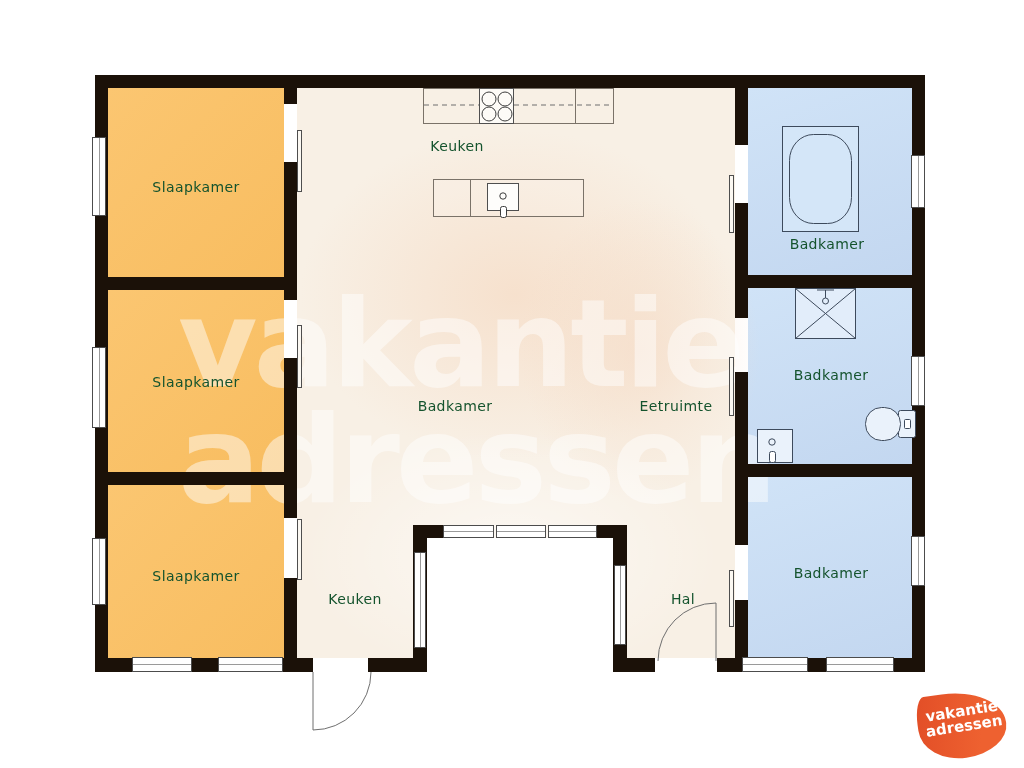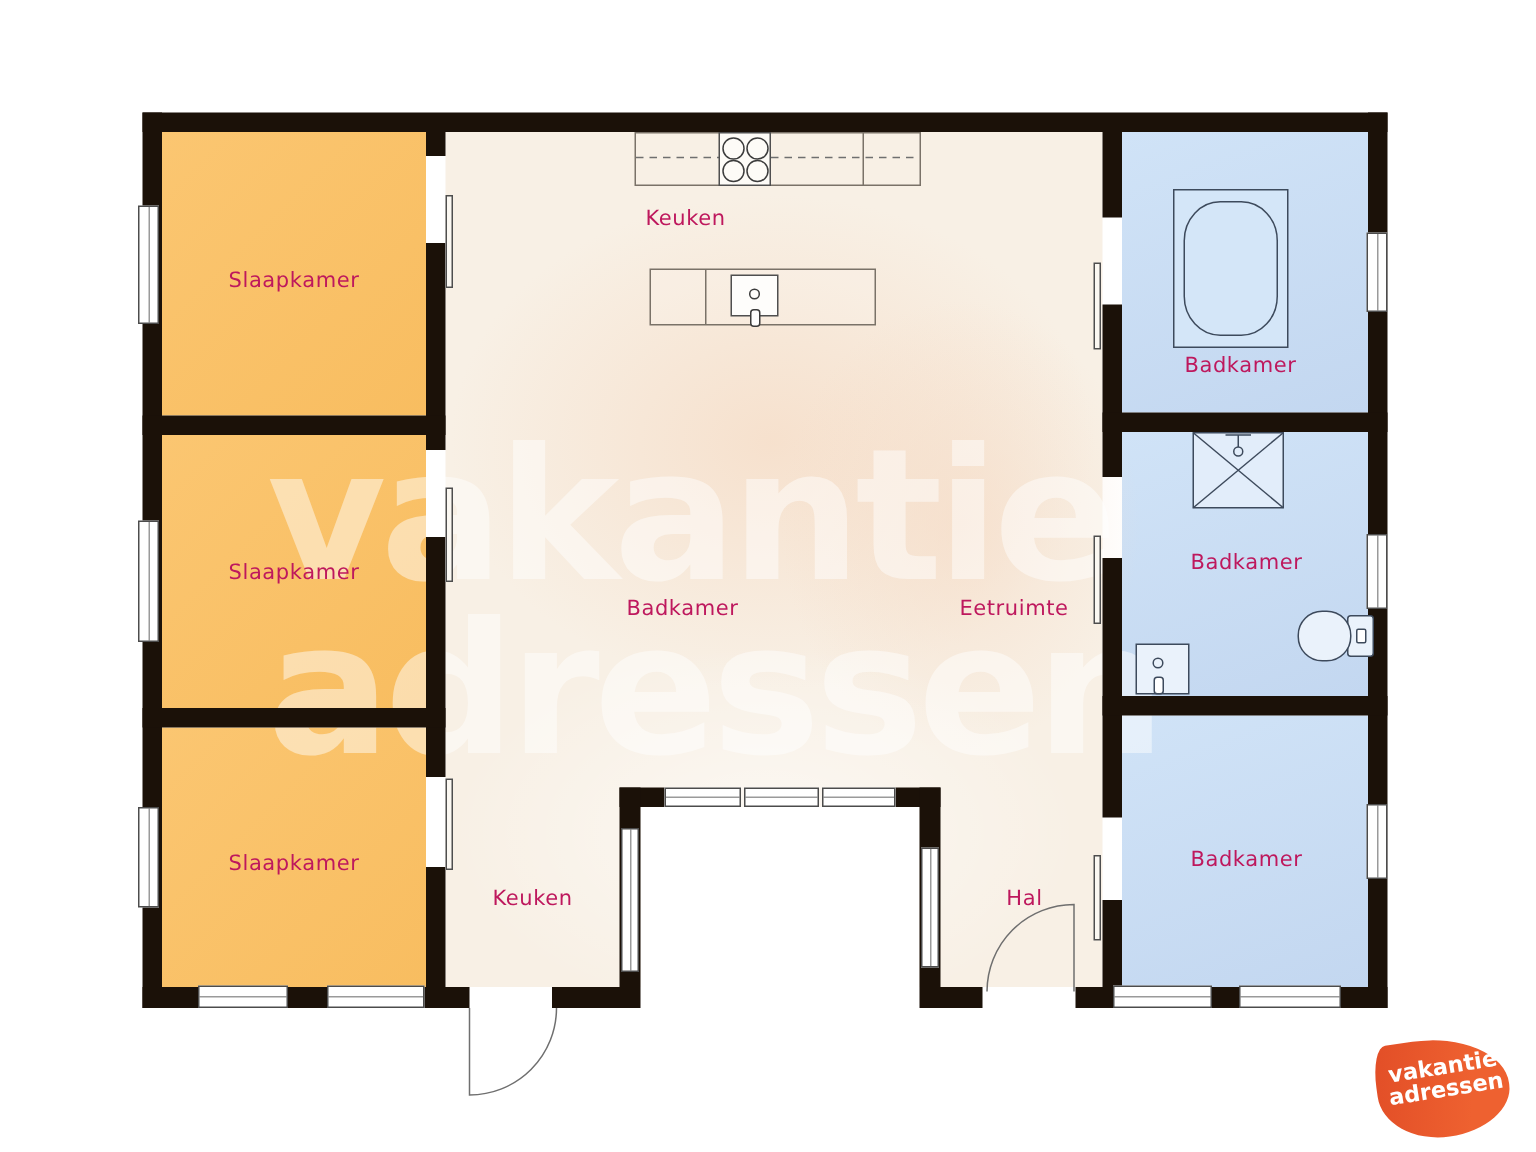--- a/index.html
+++ b/index.html
@@ -24,7 +24,7 @@
   .door-leaf{position:absolute;z-index:6;background:#FBF8F2;border:1px solid #4e4e4e;box-sizing:border-box;}
   .fixtures{position:absolute;left:0;top:0;z-index:7;}
   .room-label{position:absolute;z-index:8;transform:translate(-50%,-50%);
-              font-size:14px;color:#be185d;letter-spacing:.4px;white-space:nowrap;}
+              font-size:14px;color:#14532d;letter-spacing:.4px;white-space:nowrap;}
   .logo{position:absolute;z-index:9;left:918px;top:692px;width:92px;height:70px;}
   .logo-blob{position:absolute;left:0;top:0;width:88px;height:66px;background:linear-gradient(100deg,#E24E27 0%,#EE6130 70%);
              border-radius:12% 75% 55% 55% / 45% 60% 48% 55%;transform:rotate(-8deg);}

